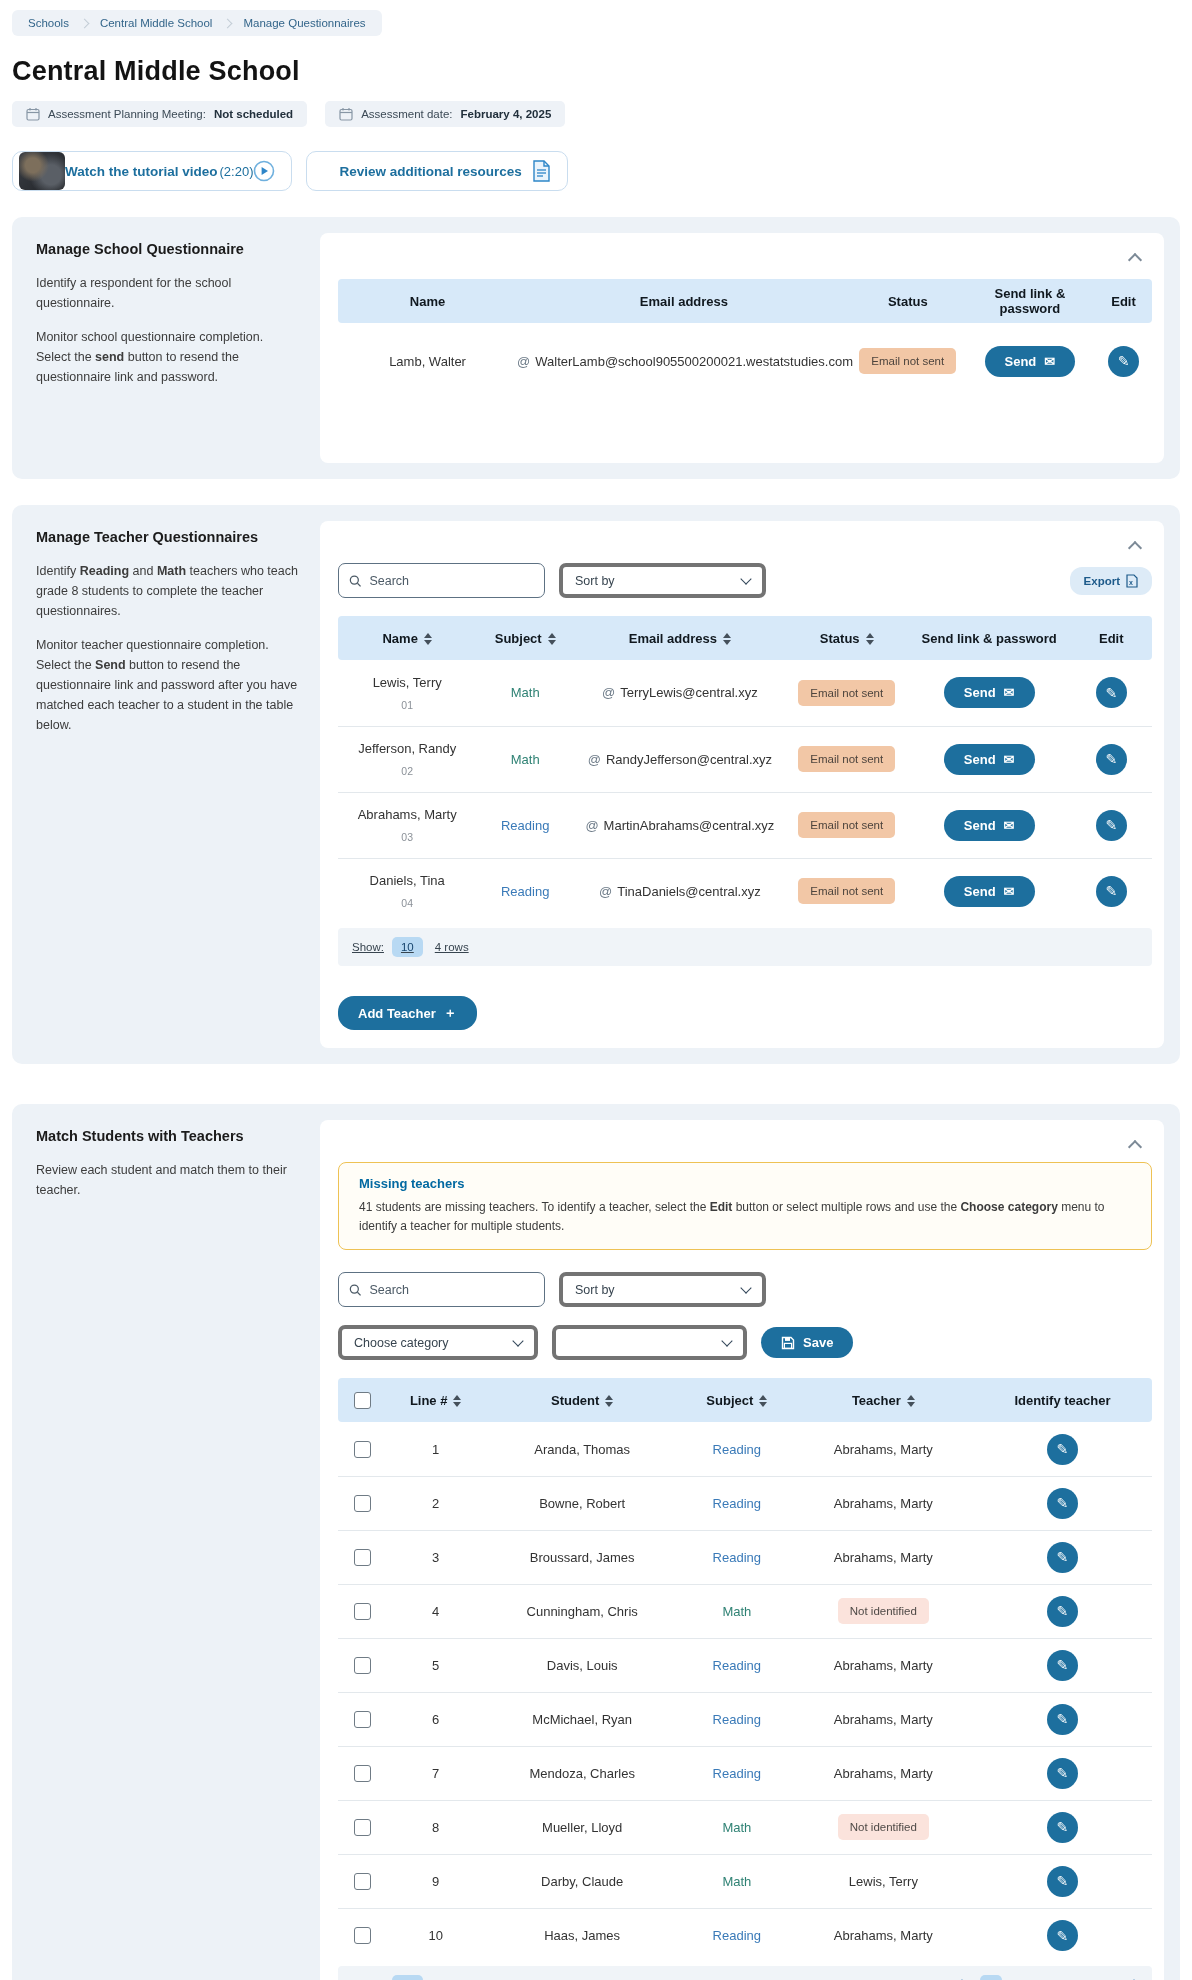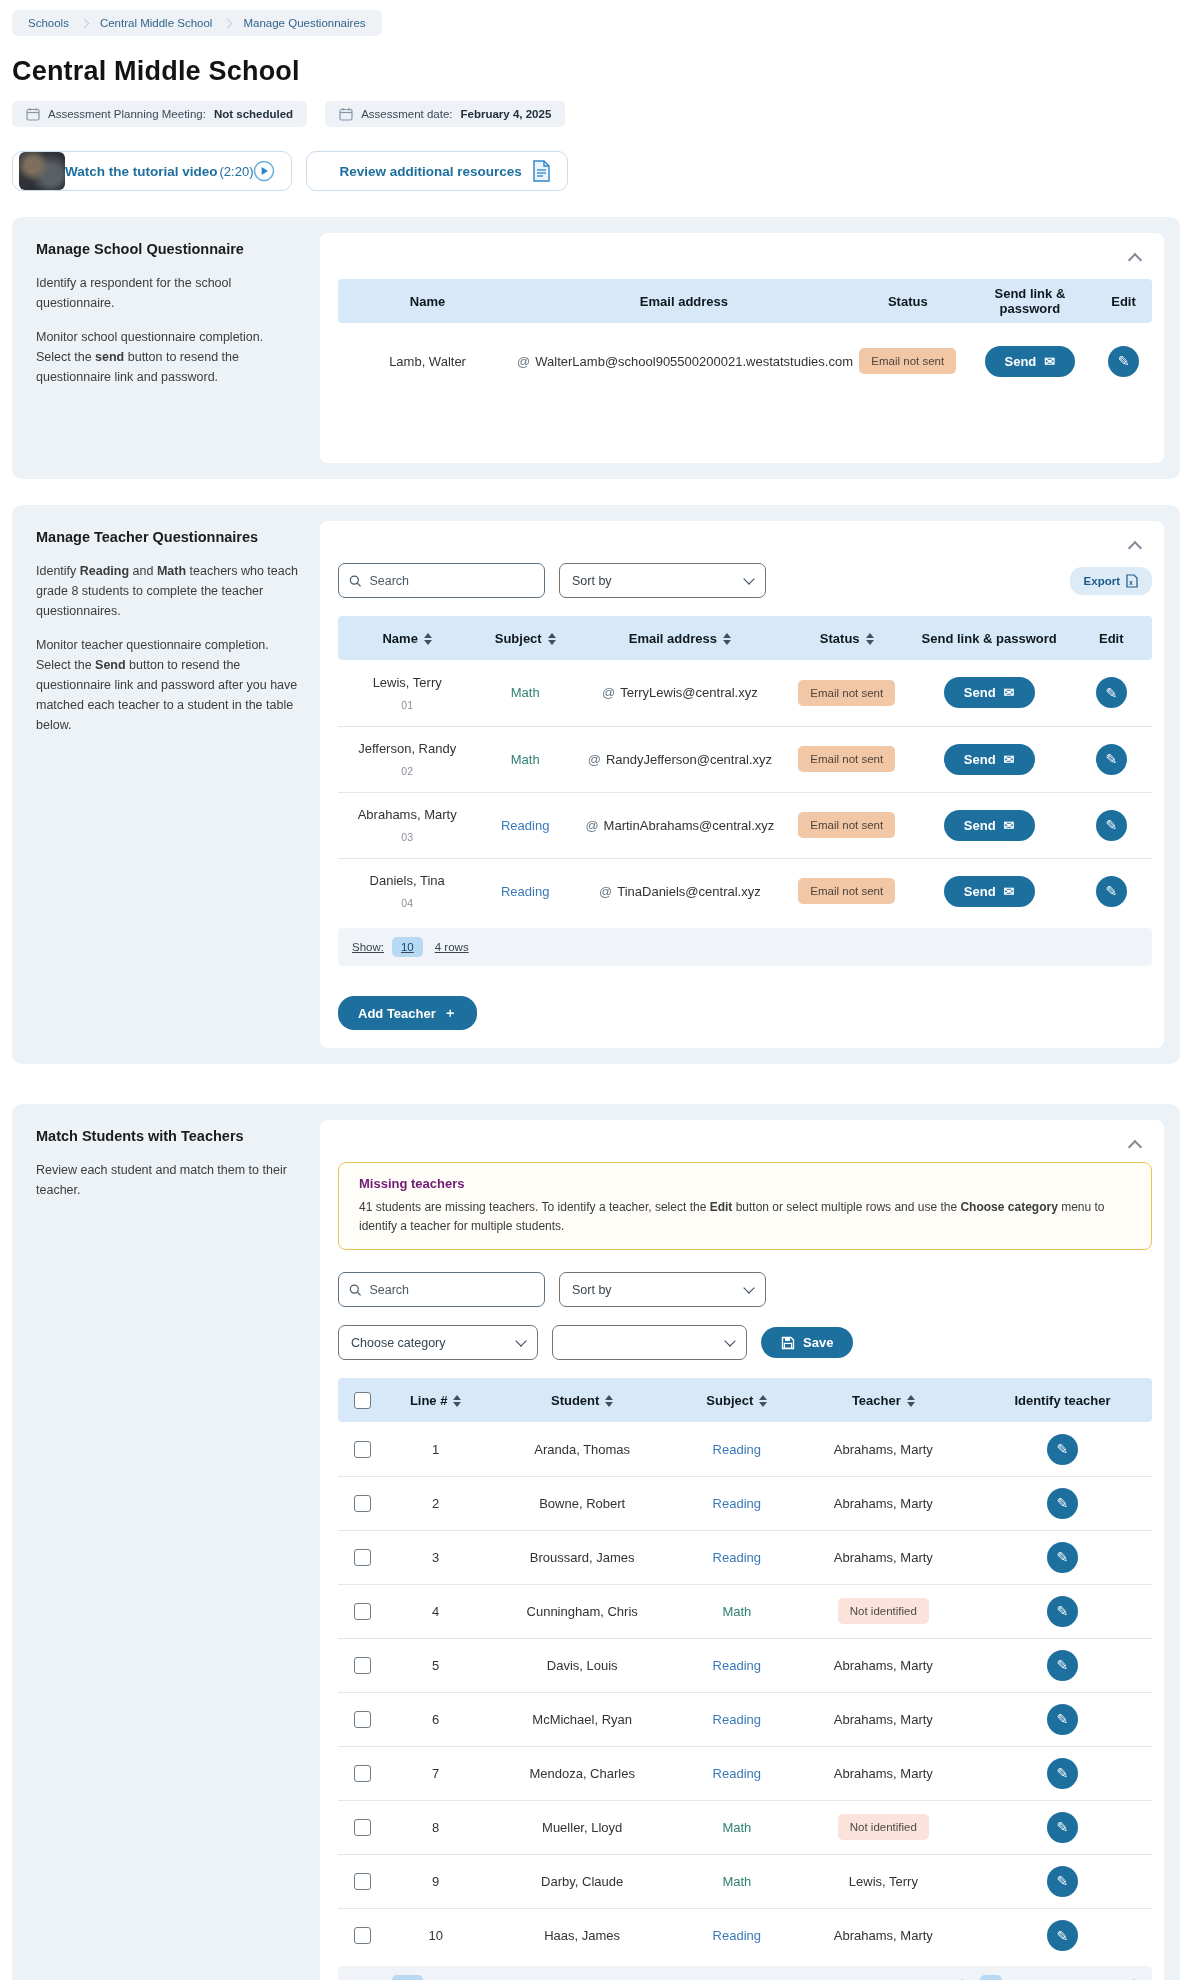--- a/index.html
+++ b/index.html
@@ -42,7 +42,7 @@
   .search-box { display:flex; align-items:center; gap:8px; width:207px; height:35px; border:1px solid #5d7183; border-radius:7px; padding:0 10px; background:#fff; }
   .search-box input { border:none; outline:none; font-size:12.5px; width:100%; font-family:"Liberation Sans",sans-serif; color:#333; }
   .search-box input::placeholder { color:#4c5a66; }
-  .selectbox { display:flex; align-items:center; justify-content:space-between; width:207px; height:35px; border:1px solid #737373; border-radius:7px; padding:0 12px; font-size:12.5px; color:#37444f; background:#fff; cursor:pointer; }
+  .selectbox { display:flex; align-items:center; justify-content:space-between; width:207px; height:35px; border:4px solid #737373; border-radius:7px; padding:0 12px; font-size:12.5px; color:#37444f; background:#fff; cursor:pointer; }
   .chev-dn { width:8px; height:8px; border-right:1.8px solid #33475a; border-bottom:1.8px solid #33475a; transform:rotate(45deg); margin-top:-3px; }
   .export-btn { margin-left:auto; display:inline-flex; align-items:center; gap:6px; background:#ddebf7; color:#1d5a8a; font-size:11.5px; font-weight:bold; border:none; border-radius:12px; padding:7px 14px; cursor:pointer; }
 

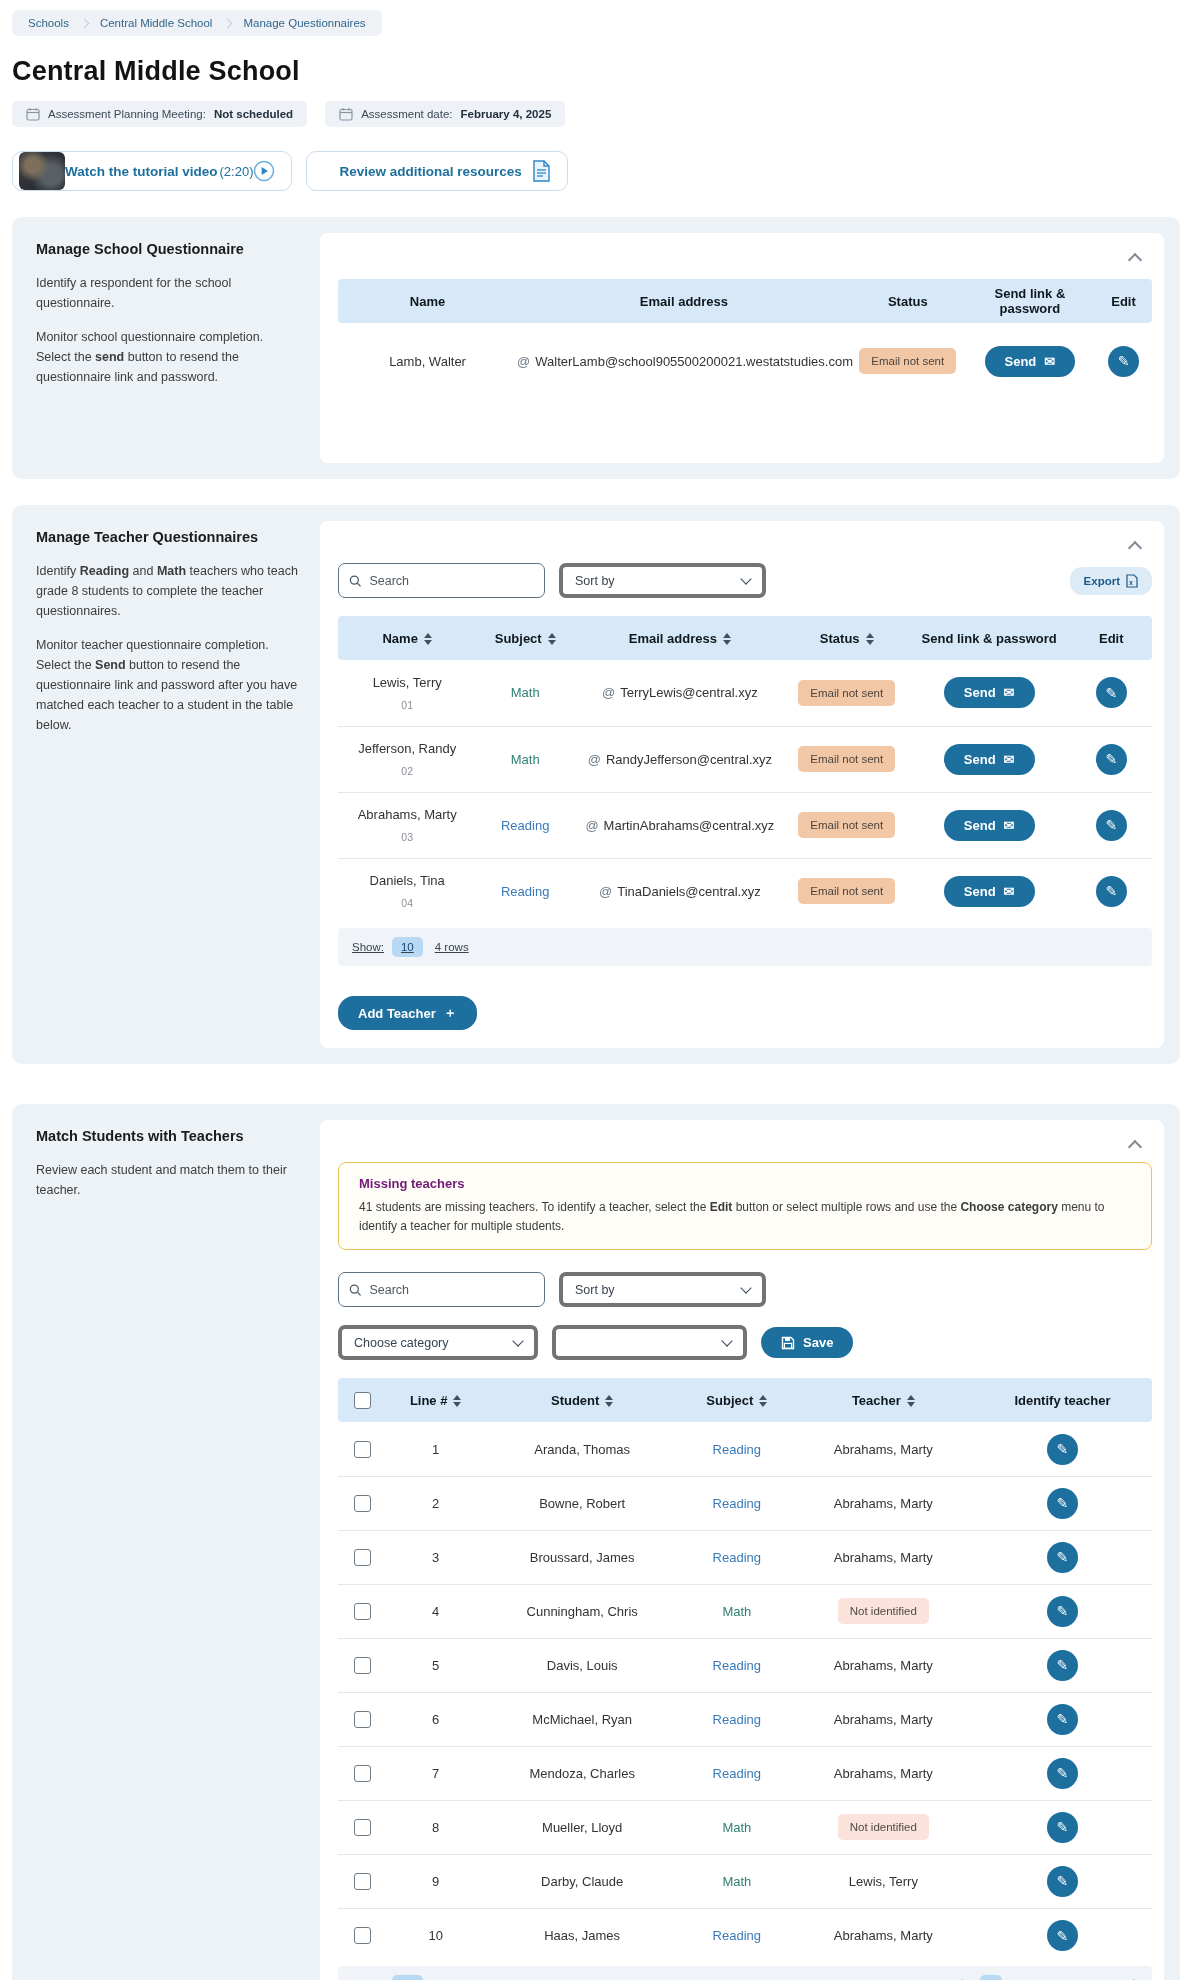--- a/index.html
+++ b/index.html
@@ -78,7 +78,7 @@
 
   
   .warn { border:1px solid #eec254; background:#fffdf7; border-radius:8px; padding:13px 20px; margin-top:14px; }
-  .warn h3 { font-size:13px; color:#701a75; margin-bottom:7px; }
+  .warn h3 { font-size:13px; color:#0369a1; margin-bottom:7px; }
   .warn p { font-size:12px; color:#3c3c3c; line-height:1.6; }
 
   .checkbox { display:inline-block; width:17px; height:17px; border:1.6px solid #6f7b85; border-radius:3px; background:#fff; cursor:pointer; vertical-align:middle; }

